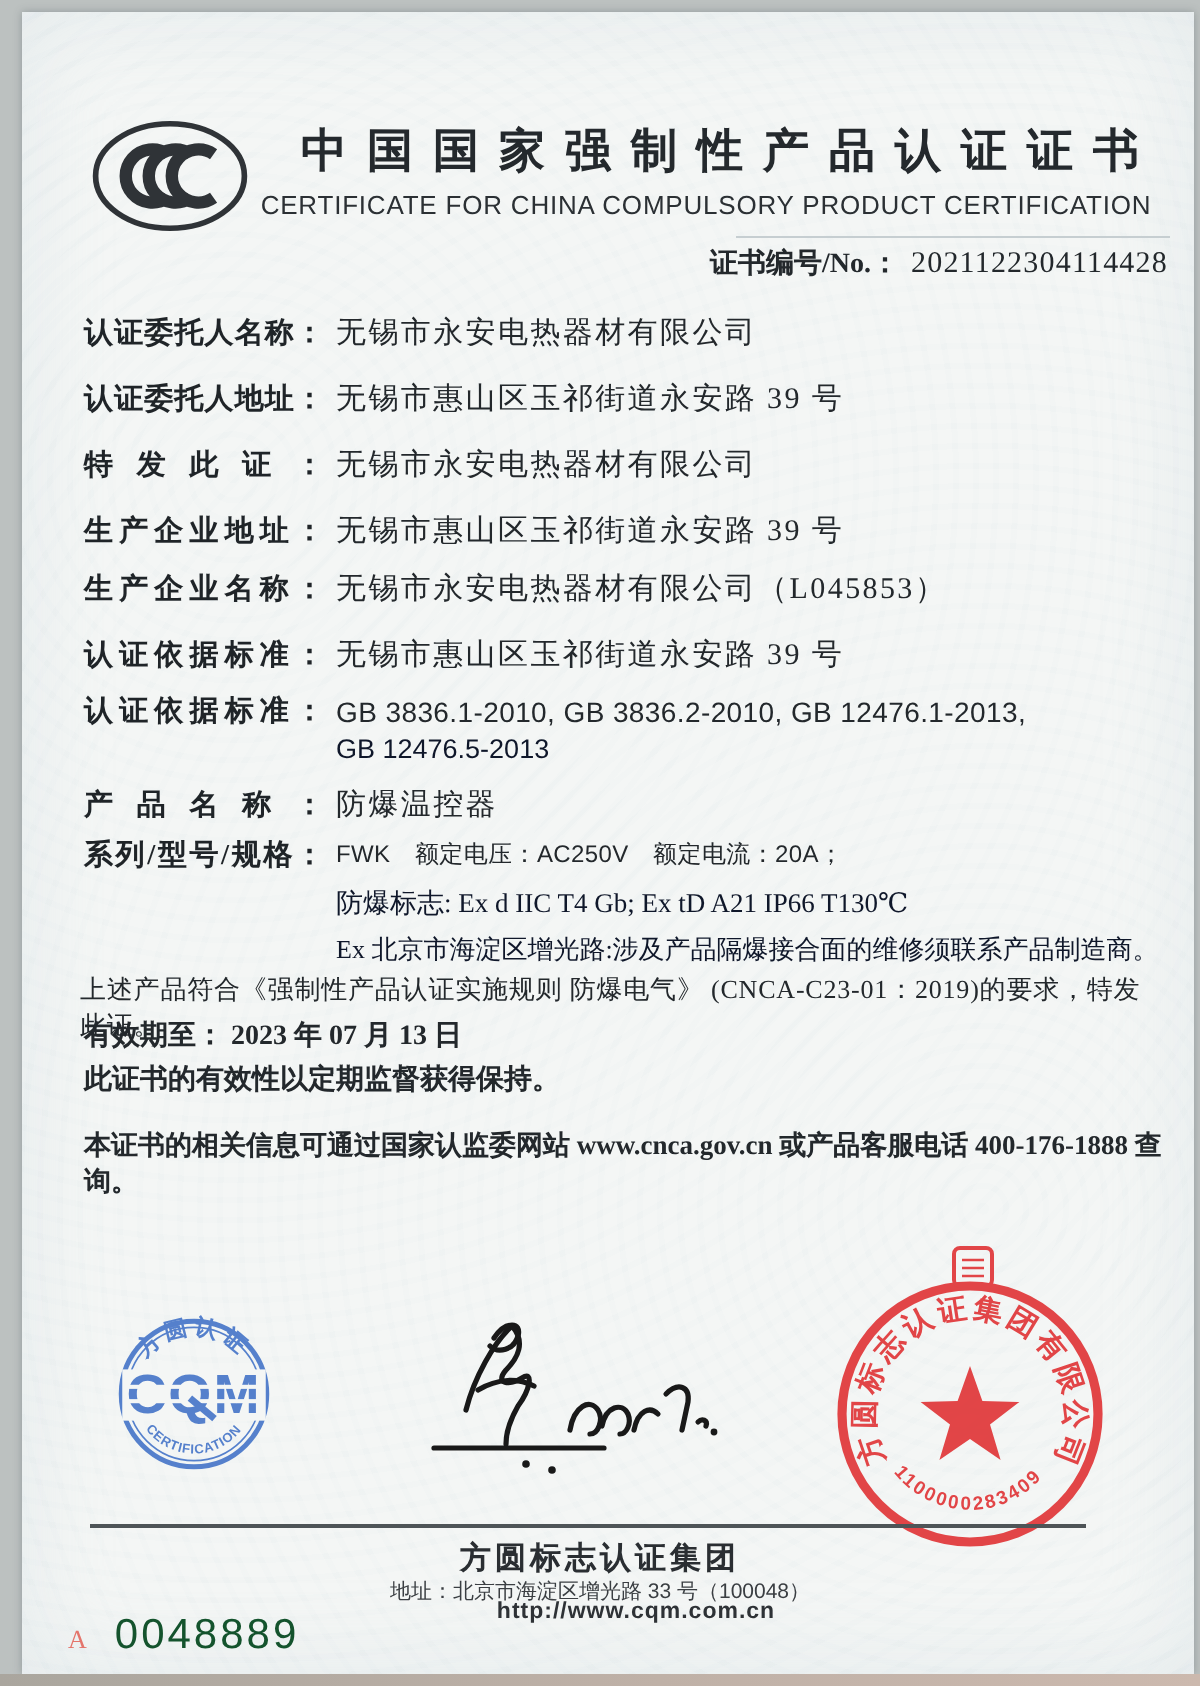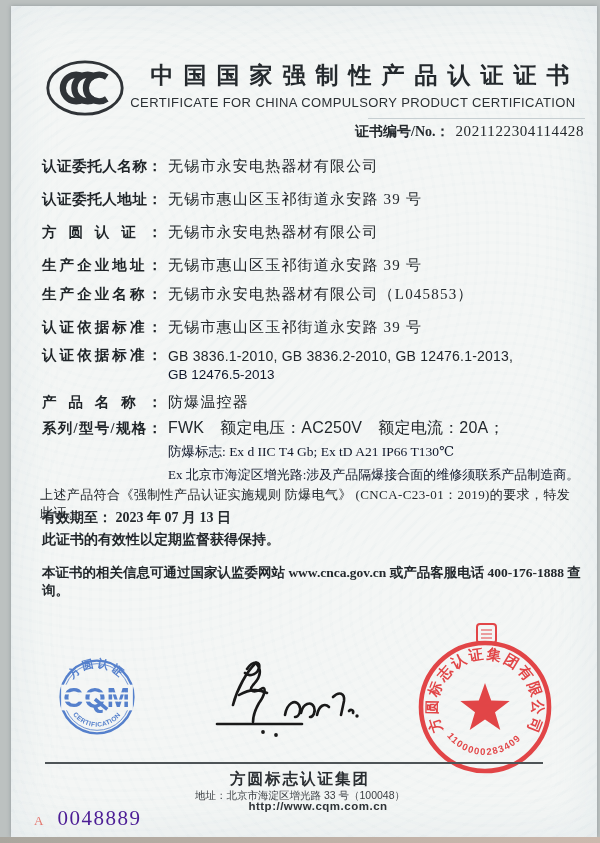--- a/index.html
+++ b/index.html
@@ -94,7 +94,7 @@
     <span class="fvalue">无锡市惠山区玉祁街道永安路 39 号</span>
   </div>
   <div class="row" style="top:223px">
-    <span class="flabel">方圆认证：</span>
+    <span class="flabel">特发此证：</span>
     <span class="fvalue">无锡市永安电热器材有限公司</span>
   </div>
   <div class="row" style="top:256px">

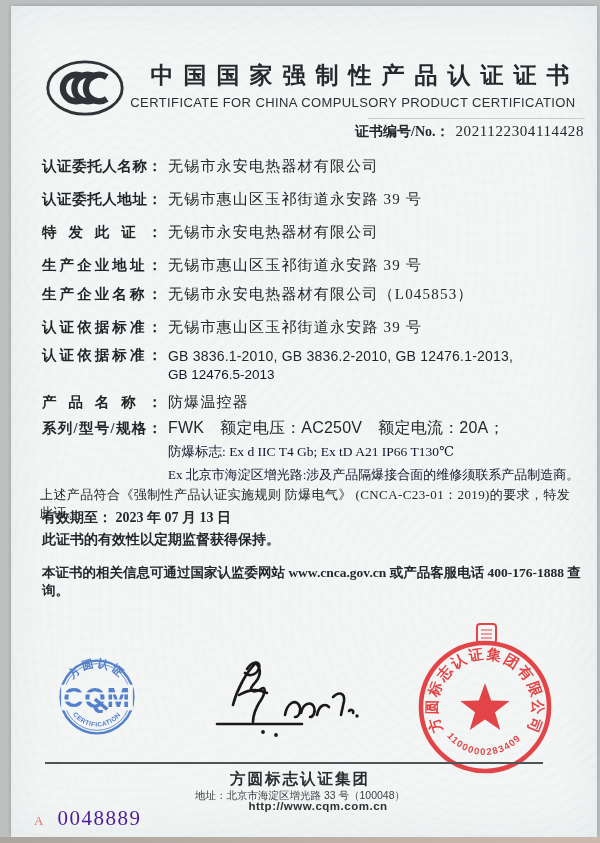--- a/index.html
+++ b/index.html
@@ -120,7 +120,7 @@
   </div>
   <div class="row" style="top:418px">
     <span class="flabel">系列/型号/规格：</span>
-    <span class="fvalue sans" style="font-size:16px">FWK　额定电压：AC250V　额定电流：20A；</span>
+    <span class="fvalue sans" style="font-size:12px">FWK　额定电压：AC250V　额定电流：20A；</span>
   </div>
   <div class="abs subline" style="top:443px">防爆标志: Ex d IIC T4 Gb; Ex tD A21 IP66 T130℃</div>
   <div class="abs subline" style="top:466px;font-size:13px">Ex 北京市海淀区增光路:涉及产品隔爆接合面的维修须联系产品制造商。</div>

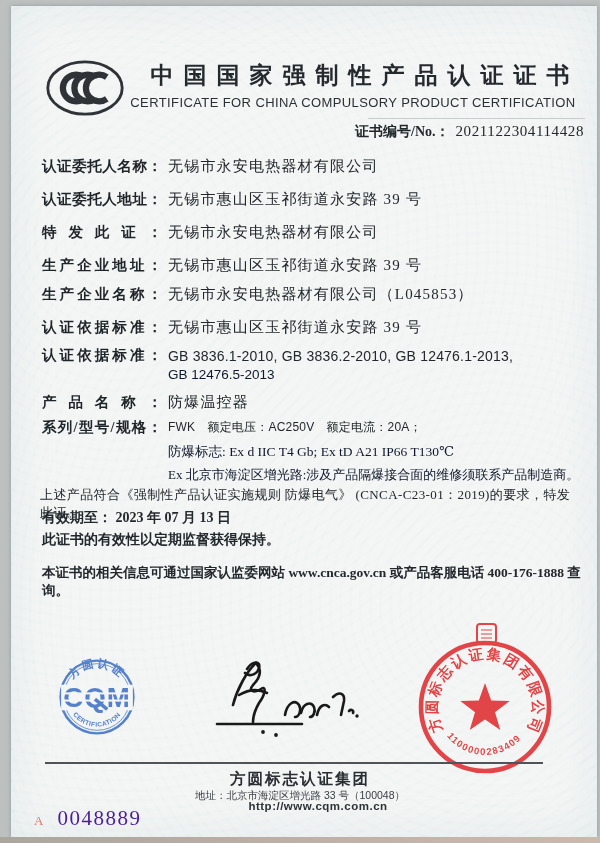--- a/index.html
+++ b/index.html
@@ -60,8 +60,8 @@
     font-family:"Liberation Sans","DejaVu Sans",sans-serif;color:#2e3236;padding-left:36px;}
   .serial{left:34px;top:806px;display:flex;align-items:baseline;color:#e96257;}
   .serial .pfx{font-size:13px;margin-right:14px;color:#e4756c;}
-  .serial .no{font-family:Liberation Serif, serif;
-    font-size:21px;letter-spacing:1.5px;color:#4c1d95;}
+  .serial .no{font-family:Liberation Sans, sans-serif;
+    font-size:21px;letter-spacing:1.5px;color:#14532d;}
 </style>
 </head>
 <body>

